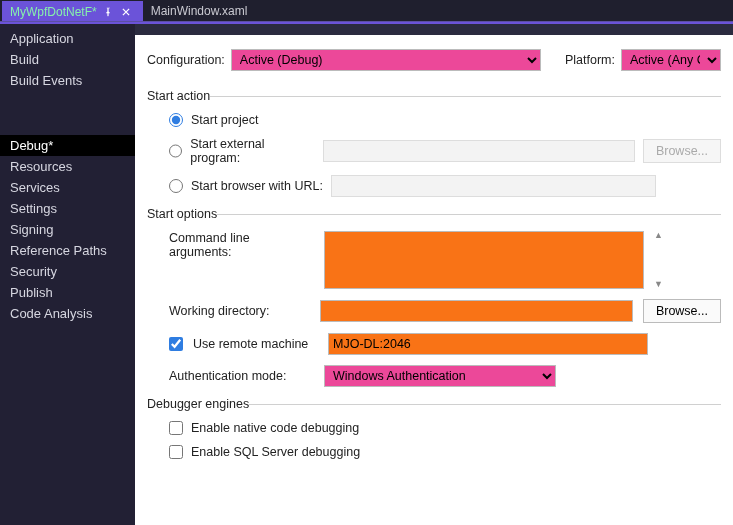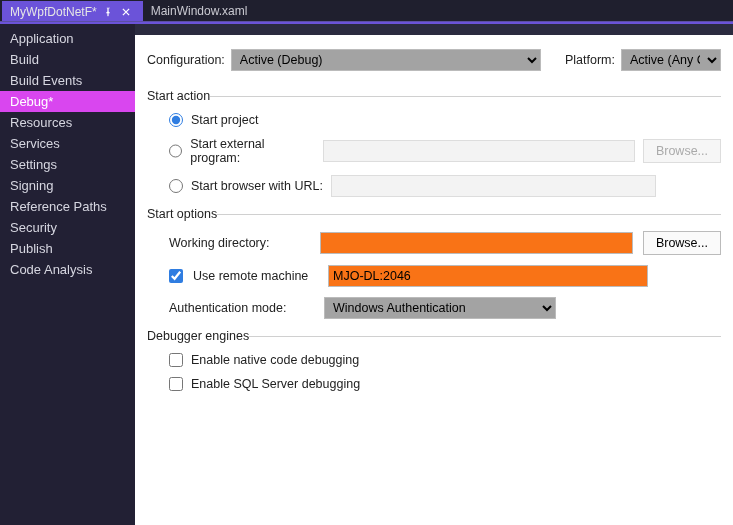--- a/index.html
+++ b/index.html
@@ -9,7 +9,7 @@
   
   .tabbar { display: flex; align-items: flex-end; height: 22px; background: #1f1f2e; border-bottom: 1px solid #5c4fa3; padding-left: 2px; }
   .tab { display: flex; align-items: center; padding: 2px 10px 2px 8px; font-size: 12px; color: #c9c9d1; background: #2d2d3d; margin-right: 0px; cursor: pointer; height: 20px; }
-  .tab.active { background: #6b53d9; color: #e5e5e5; border-top: 1px solid #6b53d9; }
+  .tab.active { background: #6b53d9; color: #86efac; border-top: 1px solid #6b53d9; }
   .tab .pin, .tab .close { width: 14px; height: 14px; display: inline-flex; align-items: center; justify-content: center; margin-left: 4px; }
   .tab .pin svg, .tab .close svg { width: 10px; height: 10px; fill: #fff; }
   .tab:not(.active) { background: transparent; }

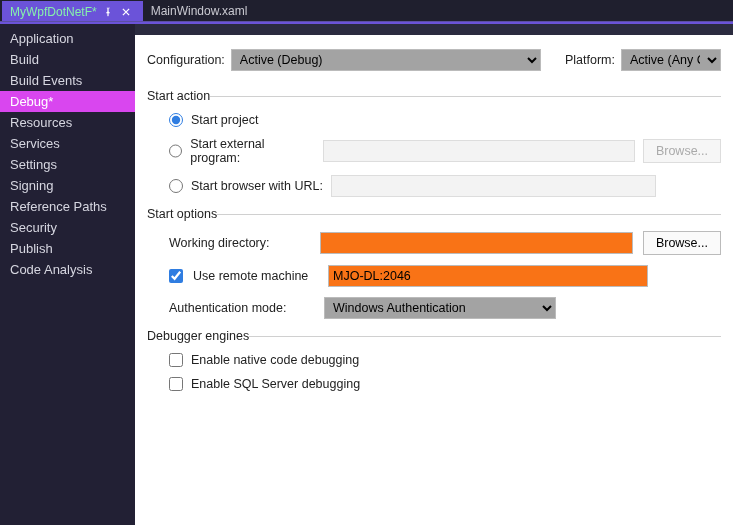--- a/index.html
+++ b/index.html
@@ -28,7 +28,7 @@
   .config-row { display: flex; align-items: center; gap: 6px; padding: 4px 0 14px 0; }
   .config-row label { color: #222; }
   .config-row .sel { flex: 0 0 auto; }
-  .sel { border: 1px solid #bbb; background: #a3a3a3; font: inherit; padding: 2px 4px; height: 22px; }
+  .sel { border: 1px solid #bbb; background: #ec4899; font: inherit; padding: 2px 4px; height: 22px; }
   #configSel { width: 310px; }
   #platSel { width: 100px; }
 

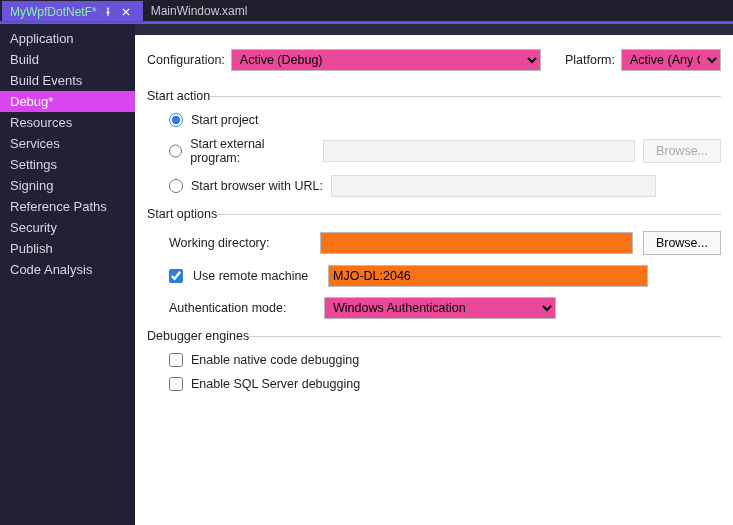--- a/index.html
+++ b/index.html
@@ -19,7 +19,7 @@
   
   .sidebar { width: 135px; background: #222034; color: #d6d6e0; font-size: 13px; padding-top: 4px; }
   .sidebar .item { padding: 3px 10px; cursor: pointer; }
-  .sidebar .item.selected { background: #d946ef; color: #fff; }
+  .sidebar .item.selected { background: #000000; color: #fff; margin-top: 44px; }
 
   
   .content { flex: 1; background: #fff; color: #222; overflow-y: auto; font-size: 12.5px; margin-top: 11px; }

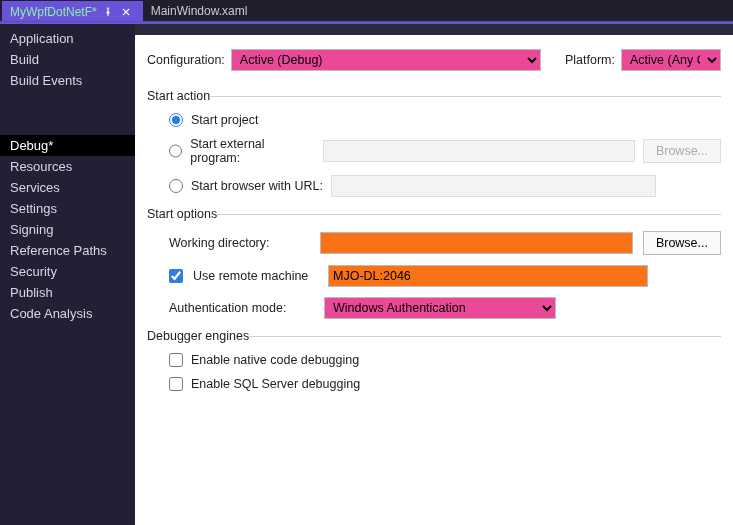--- a/index.html
+++ b/index.html
@@ -146,6 +146,14 @@
             <span class="line"></span>
           </div>
           <div class="indent">
+            <div class="row" style="align-items:flex-start;">
+              <span class="lbl">Command line arguments:</span>
+              <textarea class="txt" style=""></textarea>
+              <div class="scroll-hints">
+                  <span>▲</span>
+                  <span>▼</span>
+                </div>
+            </div>
             <div class="row">
               <span class="lbl">Working directory:</span>
               <input class="txt wide" value="" style="">

